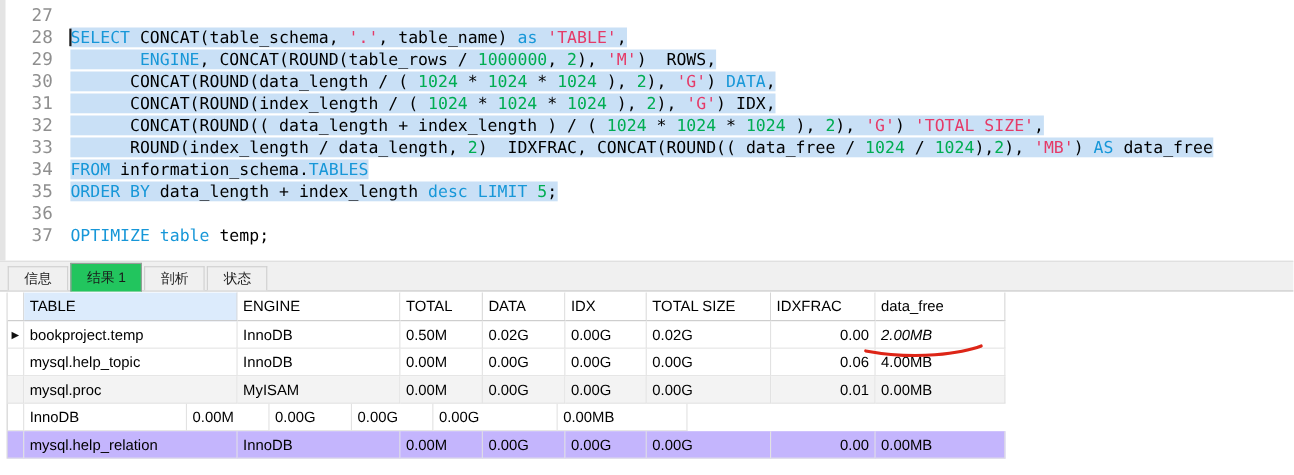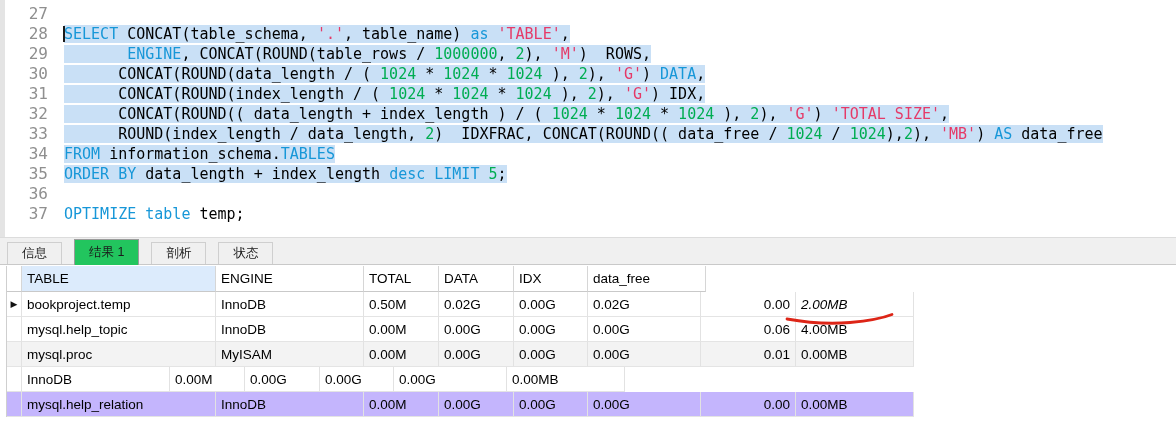--- a/index.html
+++ b/index.html
@@ -24,7 +24,7 @@
   .tabbar { position:absolute; left:0; top:237px; width:1176px; height:28px; background:#f0f0f0;
             border-top:1px solid #dcdcdc; border-bottom:1px solid #c9c9c9; display:flex; align-items:flex-end; padding-left:7px; }
   .tab { height:22px; padding:0 14px; display:flex; align-items:center; font-size:12.5px; color:#1a1a1a;
-         background:#f0f0f0; border:1px solid #cfcfcf; border-bottom:none; margin-right:12px; cursor:default; }
+         background:#f0f0f0; border:1px solid #cfcfcf; border-bottom:none; margin-right:2px; cursor:default; }
   .tab.active { height:26px; background:#22c55e; border:1px solid #9b9b9b; border-bottom:none;
                 position:relative; z-index:2; margin-bottom:-1px; }
 

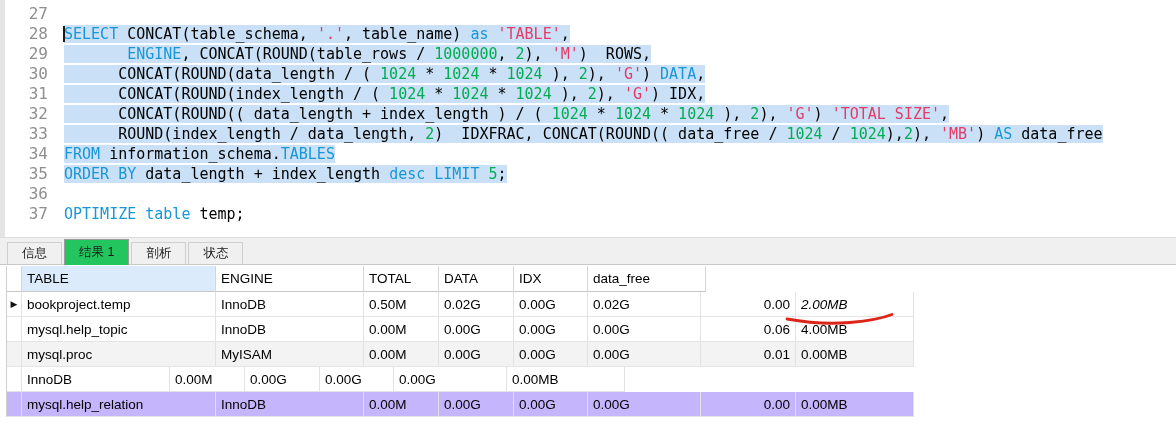--- a/index.html
+++ b/index.html
@@ -85,6 +85,7 @@
         <div class="g-cell" style="width: 75px;">TOTAL</div>
         <div class="g-cell" style="width: 75px;">DATA</div>
         <div class="g-cell" style="width: 74px;">IDX</div>
+        <div class="g-cell" style="width: 113px;">TOTAL SIZE</div>
         <div class="g-cell" style="width: 118px;">data_free</div>
       </div>
     <div class="g-body" id="grid-body">

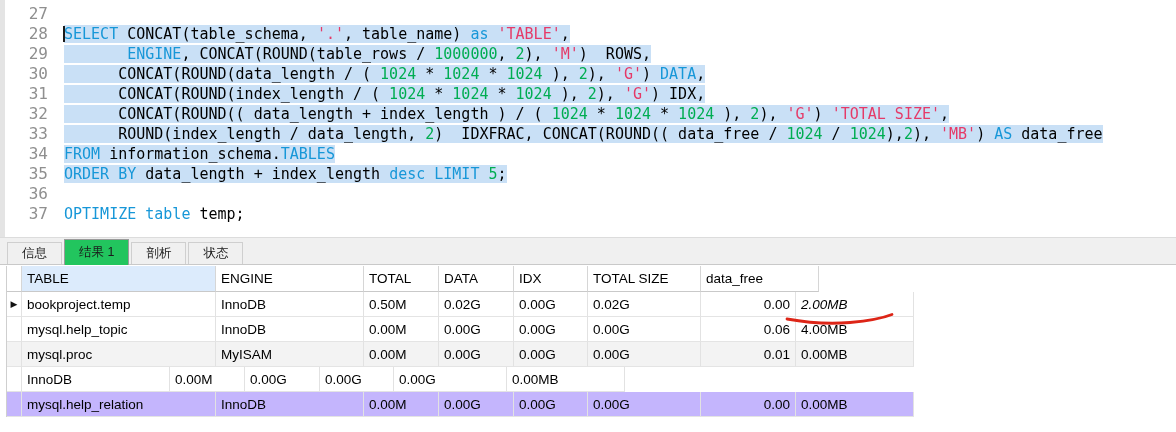--- a/index.html
+++ b/index.html
@@ -86,6 +86,7 @@
         <div class="g-cell" style="width: 75px;">DATA</div>
         <div class="g-cell" style="width: 74px;">IDX</div>
         <div class="g-cell" style="width: 113px;">TOTAL SIZE</div>
+        <div class="g-cell" style="width: 95px;">IDXFRAC</div>
         <div class="g-cell" style="width: 118px;">data_free</div>
       </div>
     <div class="g-body" id="grid-body">

